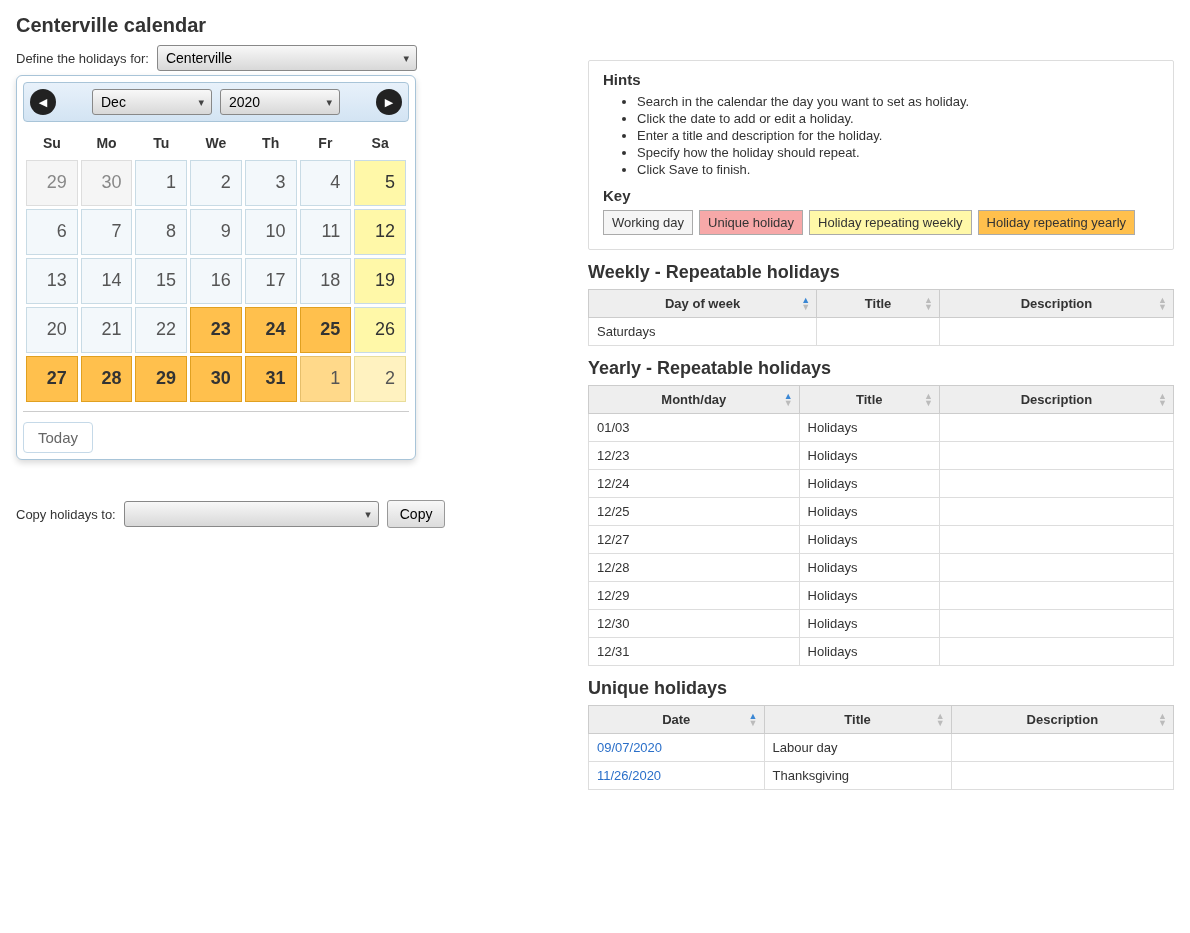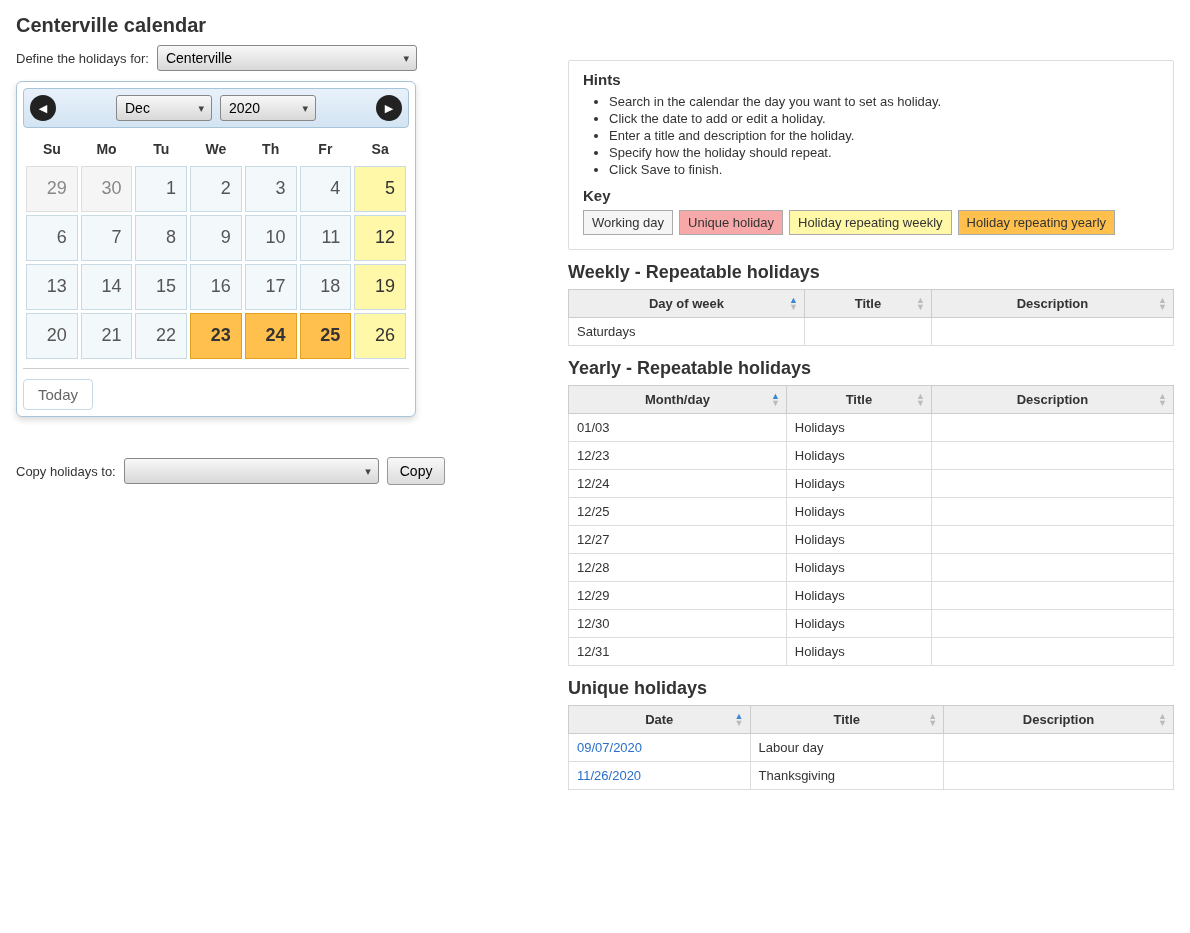--- a/index.html
+++ b/index.html
@@ -11,7 +11,7 @@
     background: #fff;
   }
   body { padding: 10px 16px; }
-  .cols { display: flex; gap: 32px; align-items: flex-start; }
+  .cols { display: flex; gap: 52px; align-items: flex-start; }
   .left { width: 520px; flex: 0 0 auto; }
   .right { flex: 1 1 auto; max-width: 620px; }
   h2.page-title { font-size: 20px; font-weight: bold; margin: 4px 0 8px 0; }

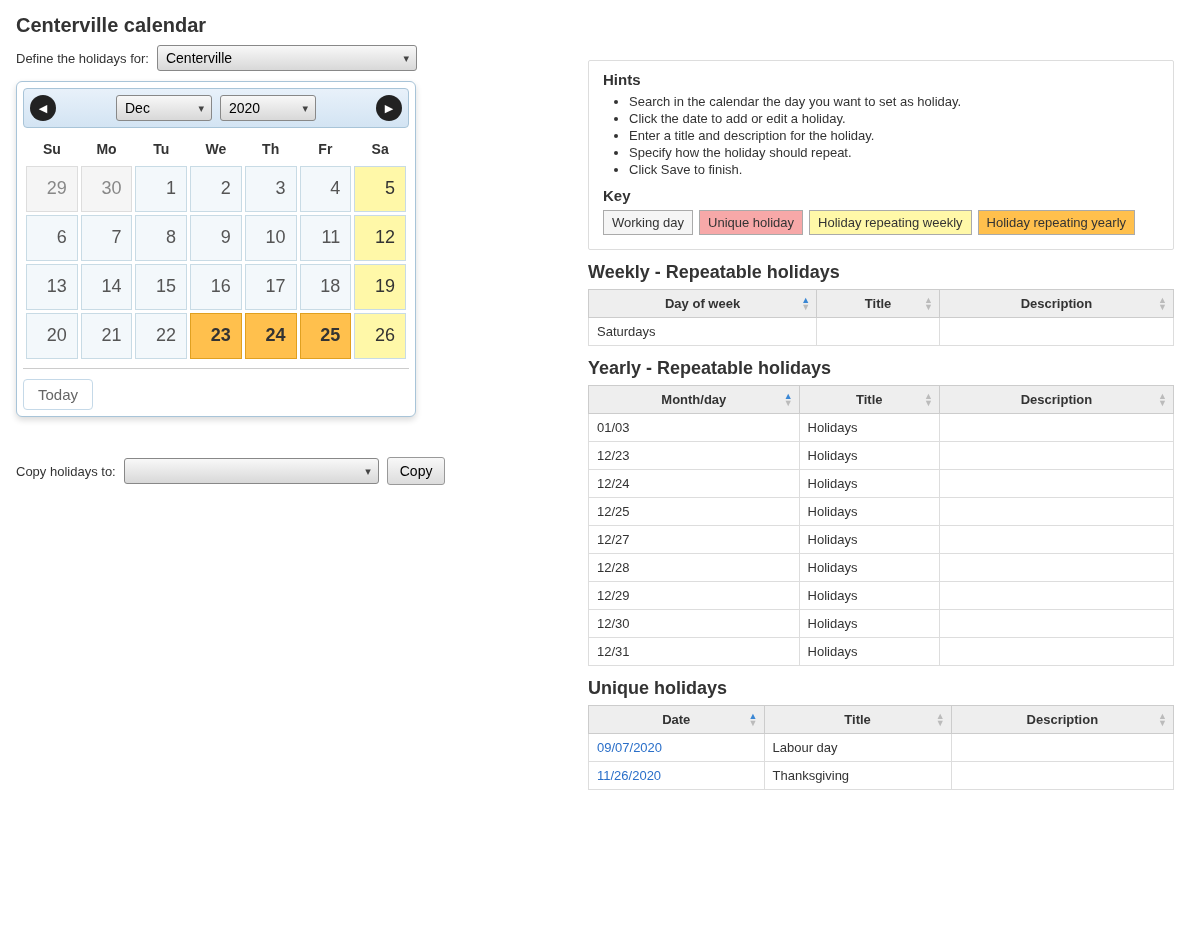--- a/index.html
+++ b/index.html
@@ -17,7 +17,7 @@
   h2.page-title { font-size: 20px; font-weight: bold; margin: 4px 0 8px 0; }
   h2.section-title { font-size: 19px; font-weight: bold; margin: 6px 0 8px 0; }
   h3.sub-title { font-size: 18px; font-weight: bold; margin: 12px 0 6px 0; }
-  .inline-row { display:flex; align-items:center; gap:8px; margin-bottom:10px; }
+  .inline-row { display:flex; align-items:center; gap:8px; margin-bottom:4px; }
 
   select.styled {
     height: 26px;

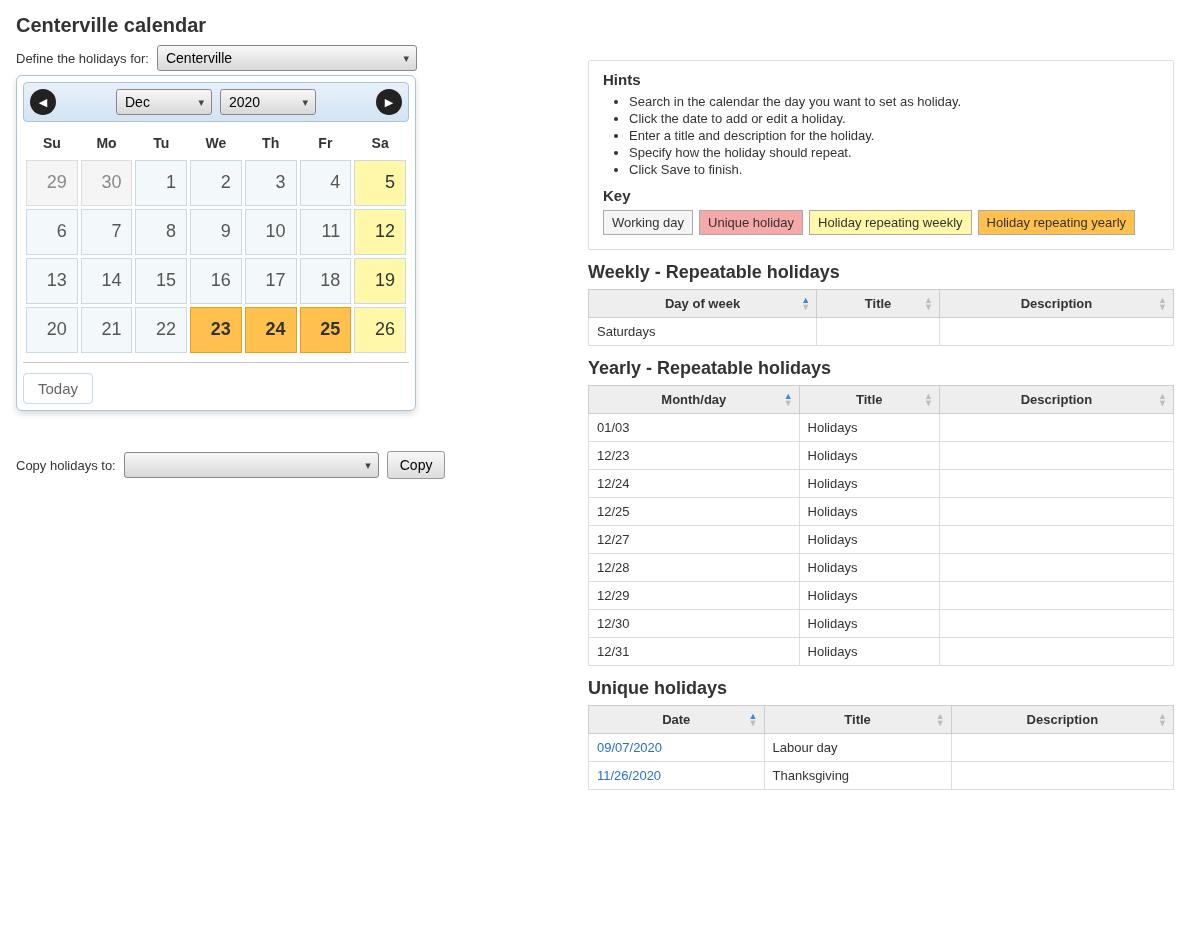--- a/index.html
+++ b/index.html
@@ -67,7 +67,7 @@
   }
   .dp-nav.prev { left:6px; }
   .dp-nav.next { right:6px; }
-  .dp-month, .dp-year { width: 96px; }
+  .dp-month, .dp-year { width: 120px; }
 
   table.dp-grid { border-collapse: separate; border-spacing: 3px; width:100%; table-layout: fixed;}
   .dp-grid th {

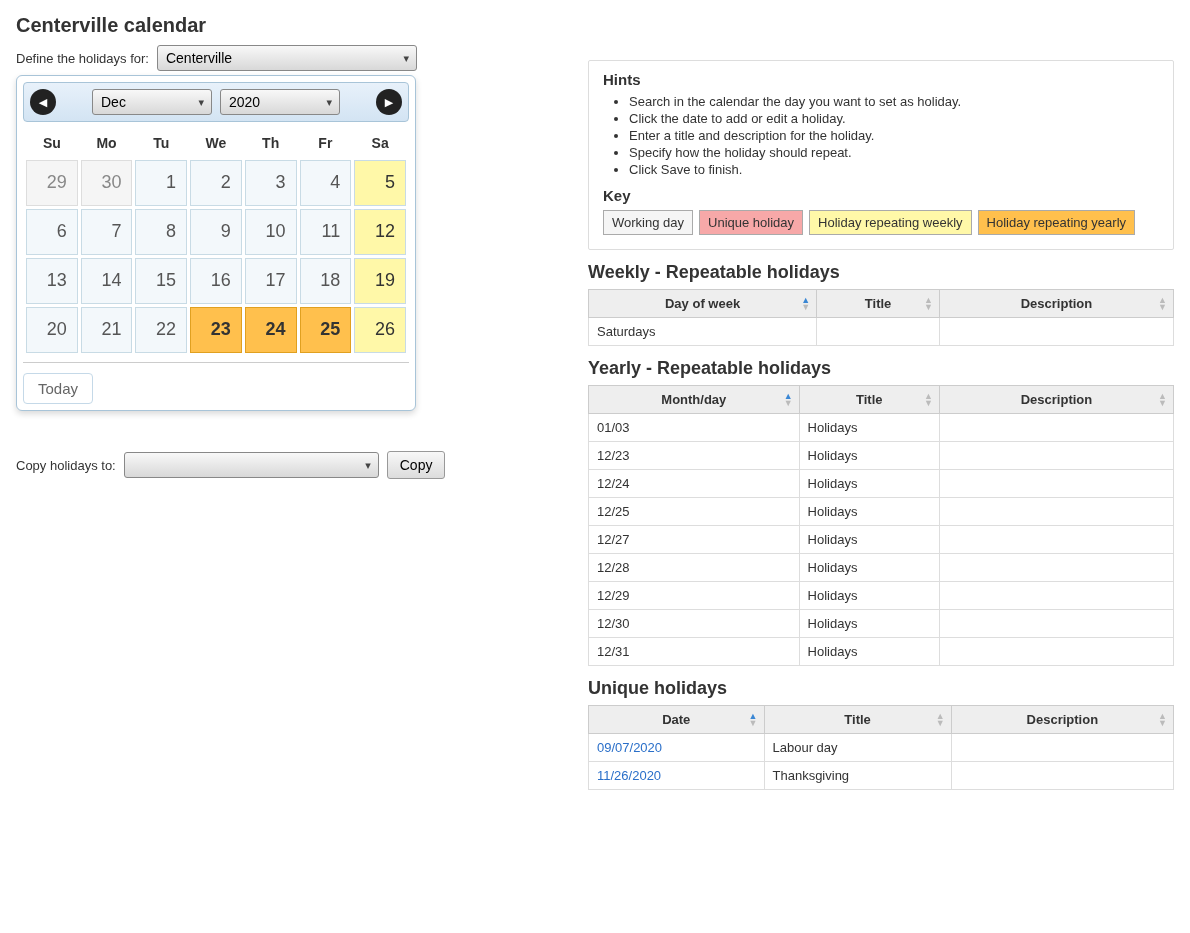--- a/index.html
+++ b/index.html
@@ -97,7 +97,7 @@
   .hints-box { border:1px solid #ddd; padding:10px 14px 14px 14px; border-radius:2px; margin-top: 50px; }
   .hints-box h4 { margin:0 0 6px 0; font-size:15px; font-weight:bold;}
   .hints-box ul { margin:4px 0 10px 18px; padding:0; }
-  .hints-box li { margin:2px 8px; font-size:13px;}
+  .hints-box li { margin:2px 16px; font-size:13px;}
   .key-row { display:flex; flex-wrap:wrap; gap:6px; margin-top:6px;}
   .key-badge { display:inline-block; padding:4px 8px; border:1px solid #aaa; font-size:13px;}
   .kb-working { background:#f5f5f5; }

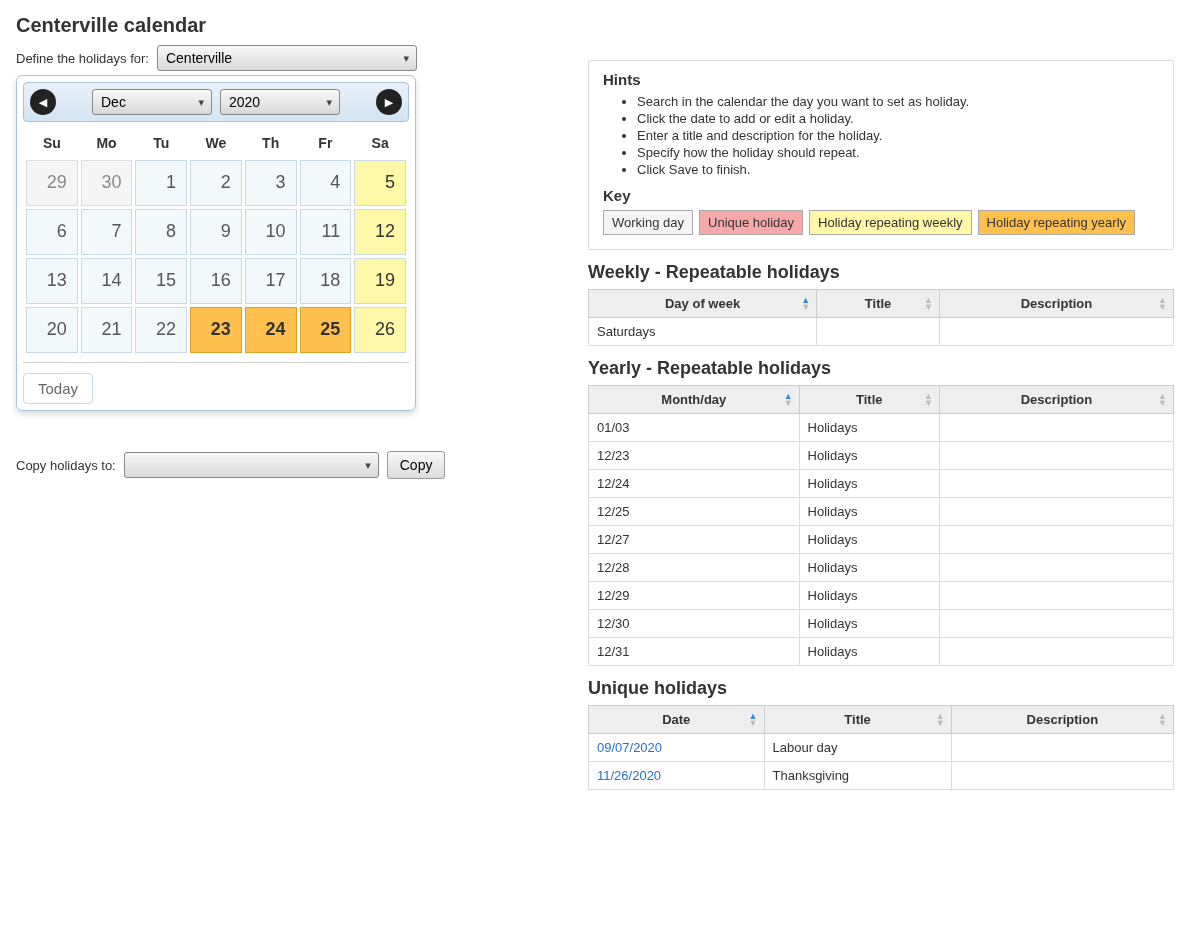--- a/index.html
+++ b/index.html
@@ -207,6 +207,15 @@
               <td class="yearly">25</td>
               <td class="weekend">26</td>
             </tr>
+            <tr>
+              <td class="yearly">27</td>
+              <td class="yearly">28</td>
+              <td class="yearly">29</td>
+              <td class="yearly">30</td>
+              <td class="yearly">31</td>
+              <td class="yearly-light">1</td>
+              <td class="other-yearly">2</td>
+            </tr>
           </tbody>
       </table>
 

